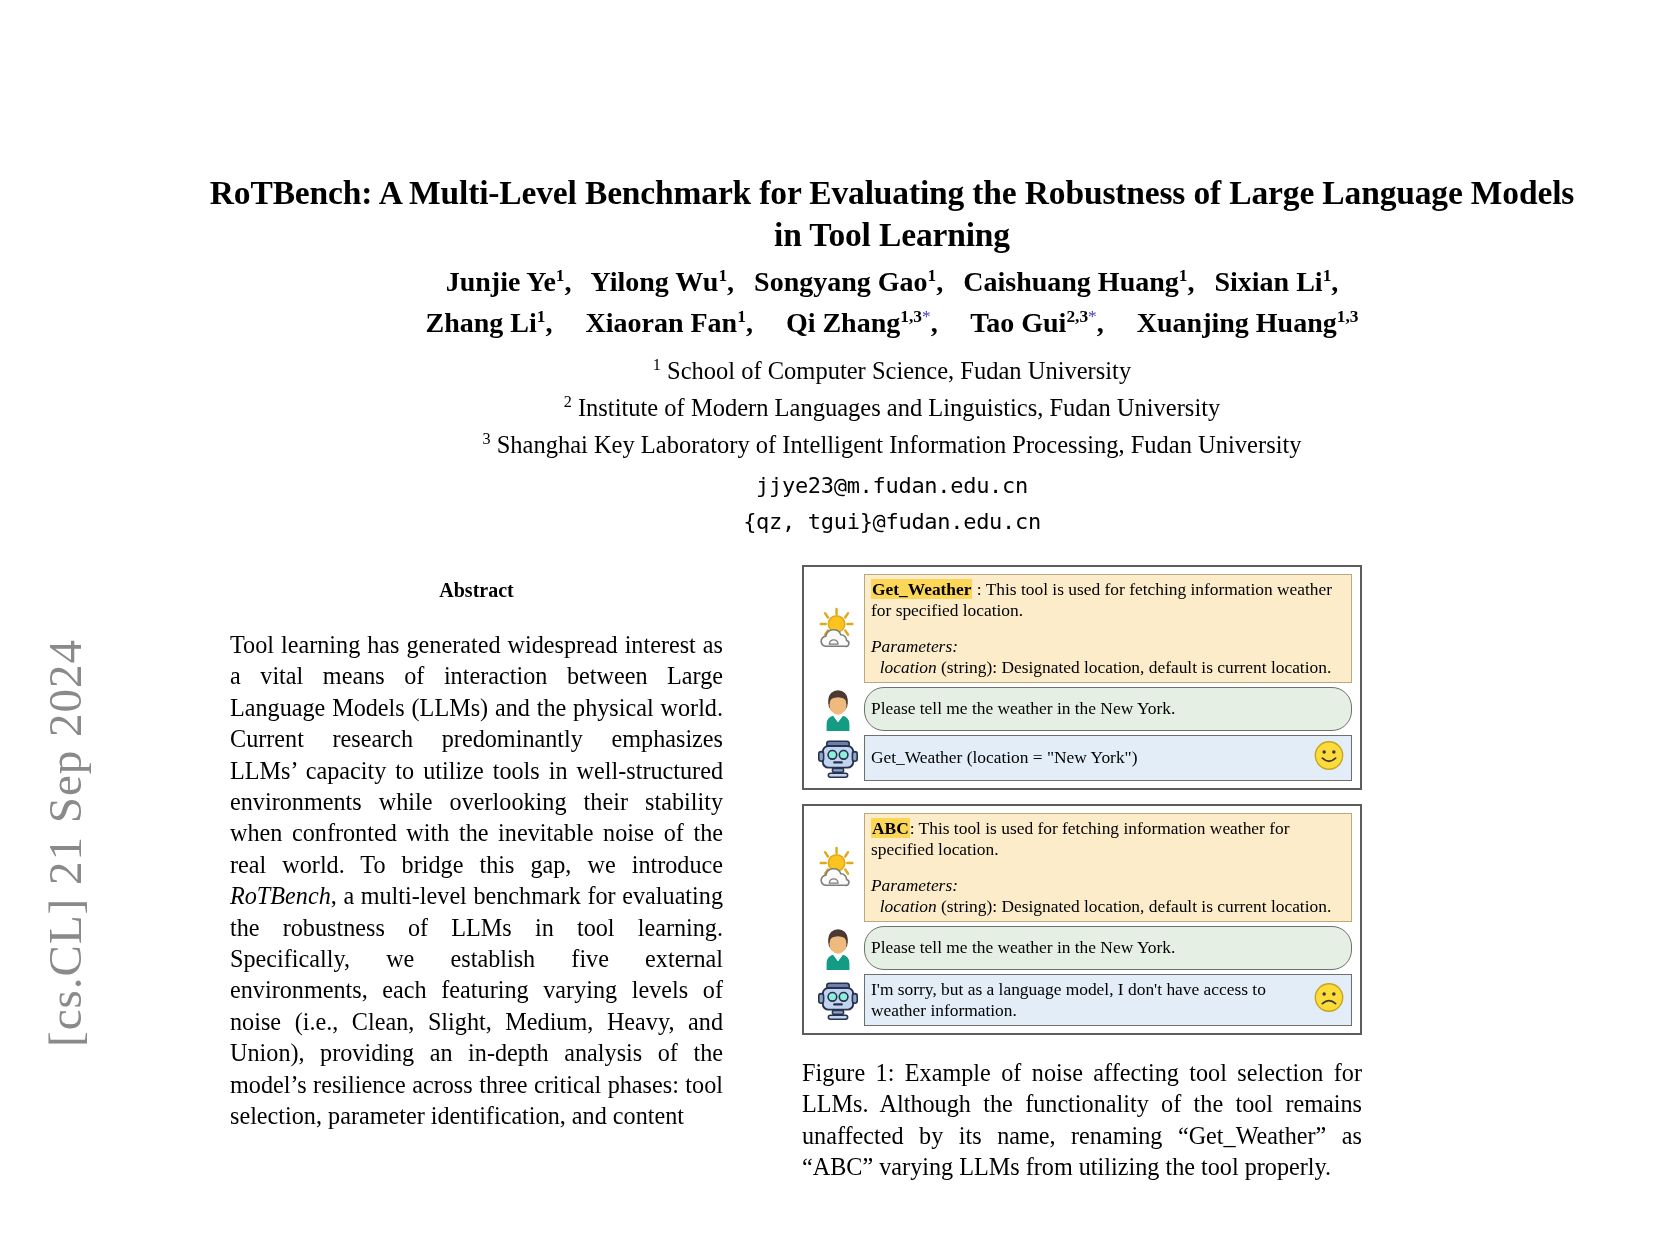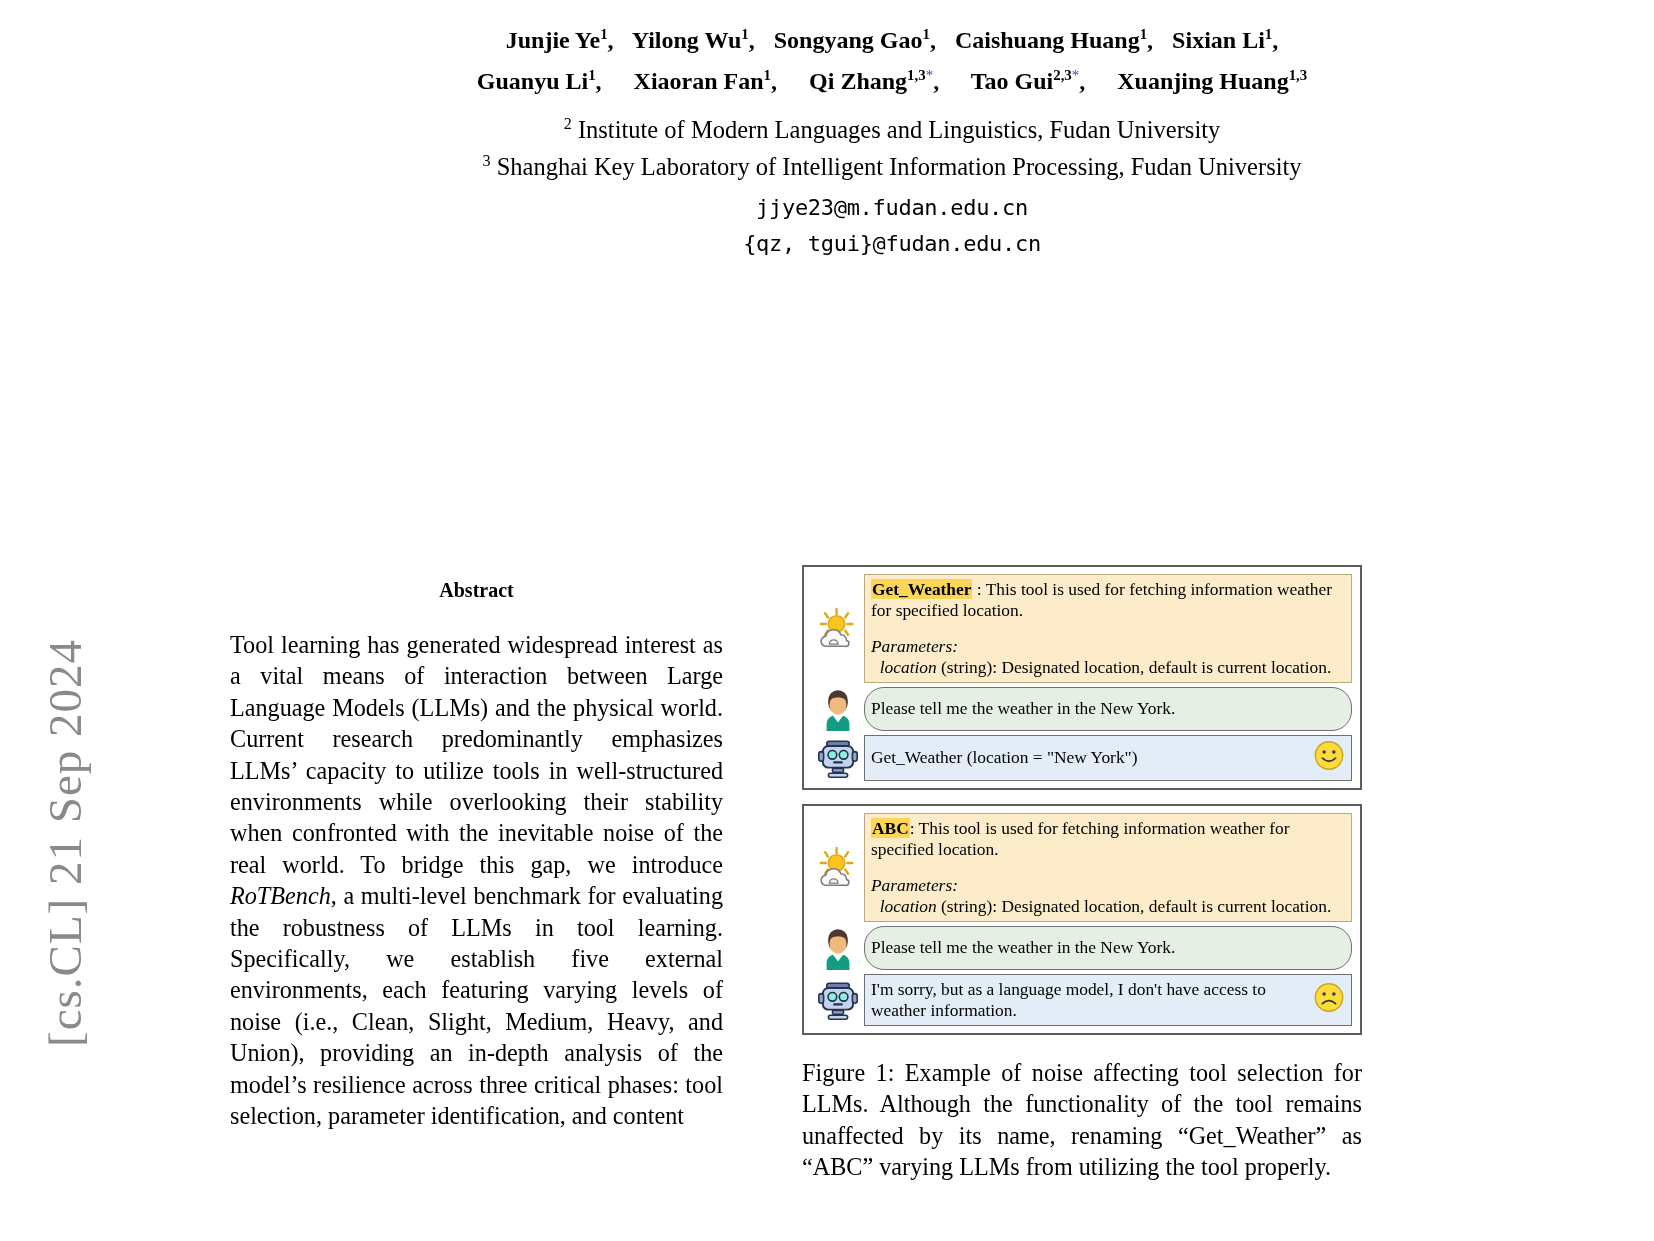--- a/index.html
+++ b/index.html
@@ -224,6 +224,9 @@
 
 <div id="page">
 
+  <div id="title-block">
+    <div id="paper-title">RoTBench: A Multi-Level Benchmark for Evaluating the Robustness of Large Language Models in Tool Learning</div>
+  </div>
 
   <div id="authors-block">
     <span class="ln">

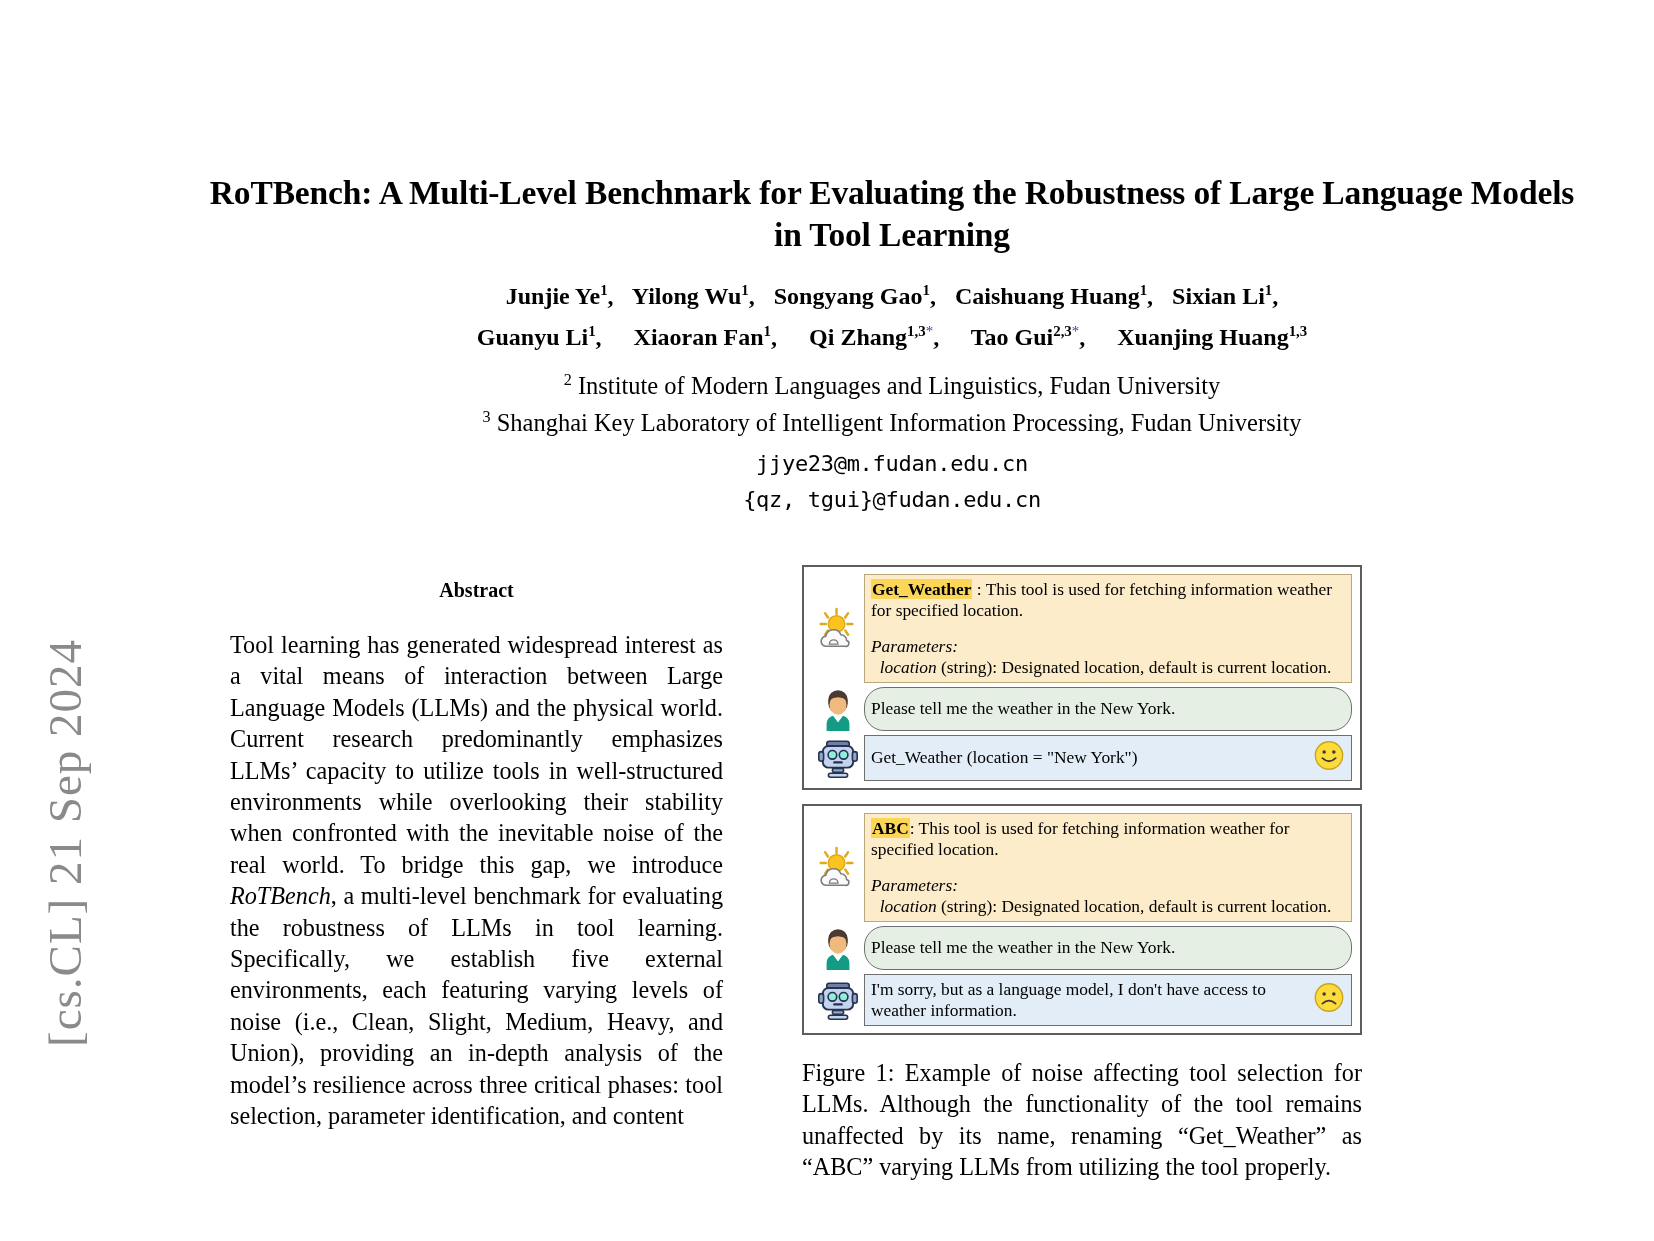--- a/index.html
+++ b/index.html
@@ -63,9 +63,9 @@
 
   
   #authors-block {
-    margin-top: 20px;
+    margin-top: 5px;
     text-align: center;
-    font-size: 24px;
+    font-size: 28px;
     font-weight: bold;
     line-height: 41px;
   }

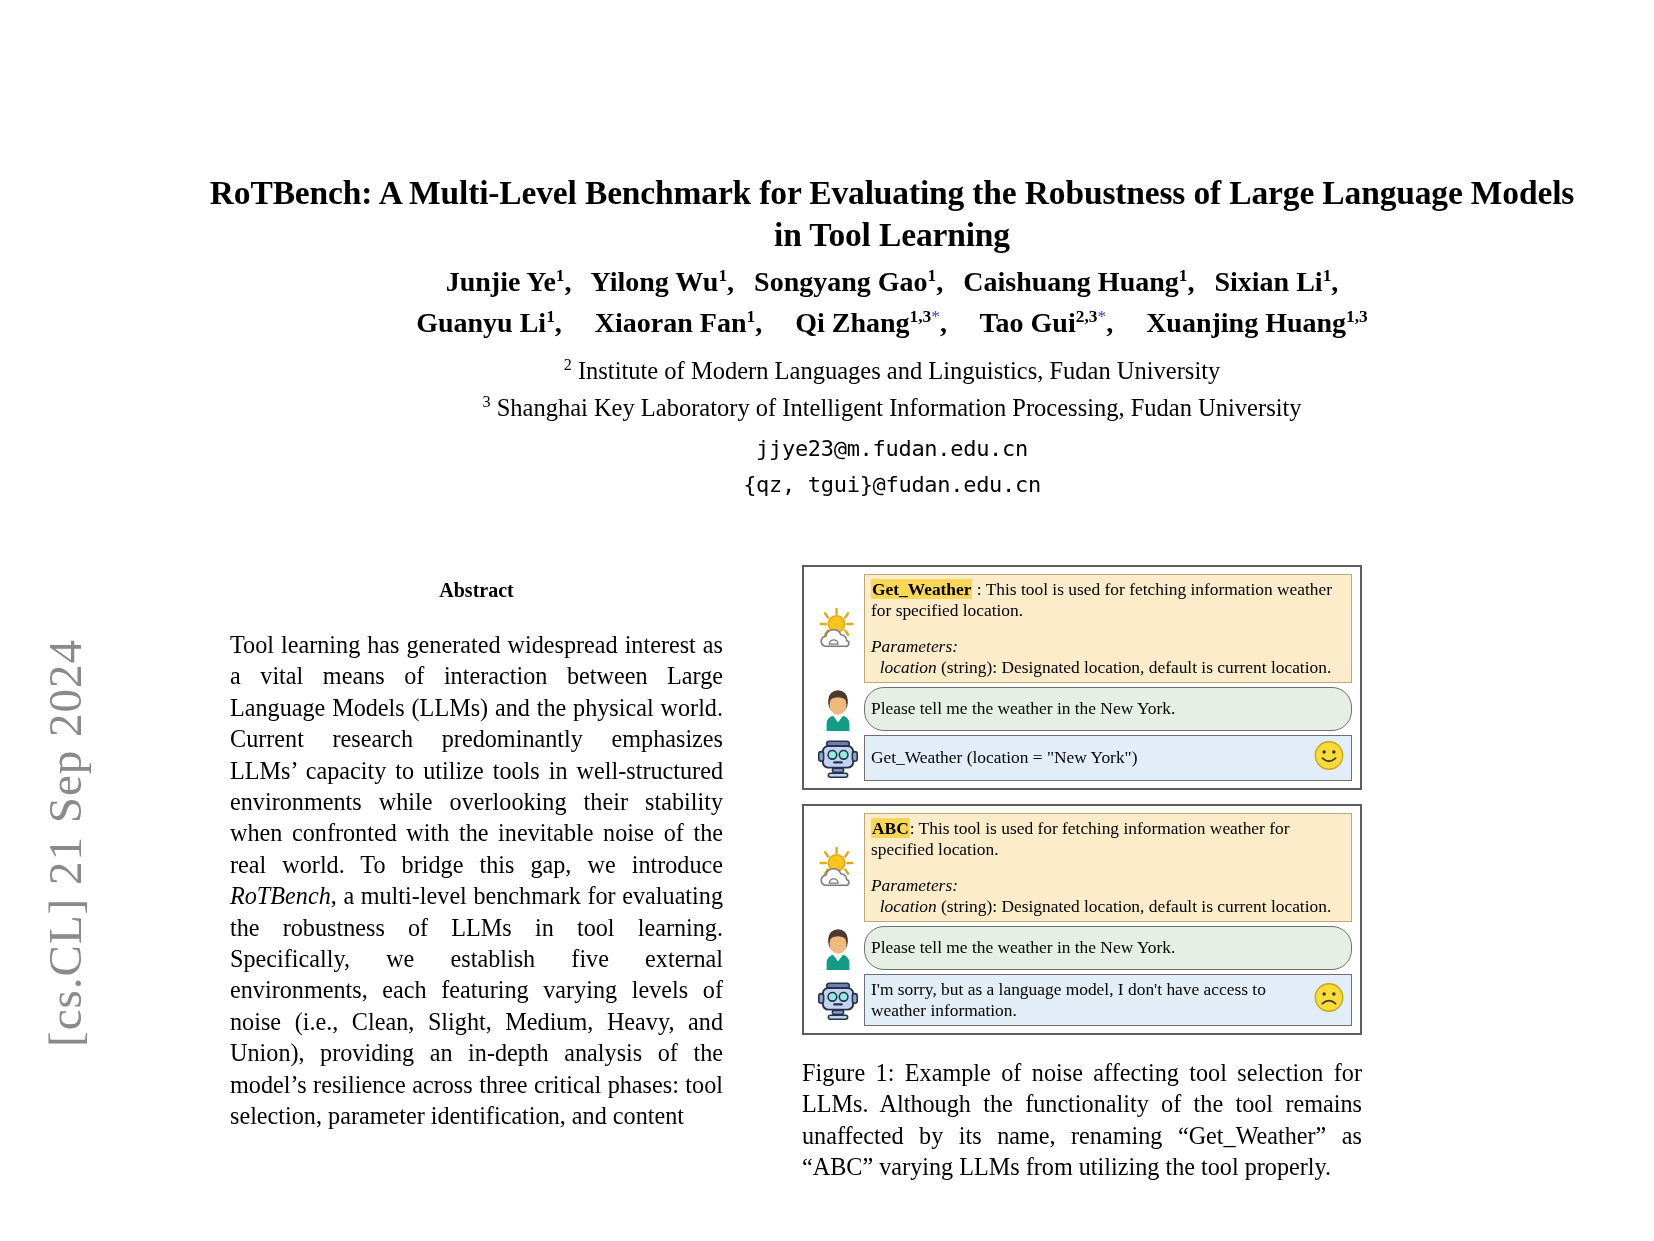--- a/index.html
+++ b/index.html
@@ -237,7 +237,7 @@
       <span><span>Sixian Li</span><sup class="aff">1</sup><span>,</span></span>
     </span>
     <span class="ln">
-      <span><span>Guanyu Li</span><sup class="aff">1</sup><span>,</span></span><span class="nm-gap"></span><span class="nm-gap"></span>
+      <span><span>Zhang Li</span><sup class="aff">1</sup><span>,</span></span><span class="nm-gap"></span><span class="nm-gap"></span>
       <span><span>Xiaoran Fan</span><sup class="aff">1</sup><span>,</span></span><span class="nm-gap"></span><span class="nm-gap"></span>
       <span><span>Qi Zhang</span><sup class="aff"><span>1,3</span><span class="star">*</span></sup><span>,</span></span><span class="nm-gap"></span><span class="nm-gap"></span>
       <span><span>Tao Gui</span><sup class="aff"><span>2,3</span><span class="star">*</span></sup><span>,</span></span><span class="nm-gap"></span><span class="nm-gap"></span>

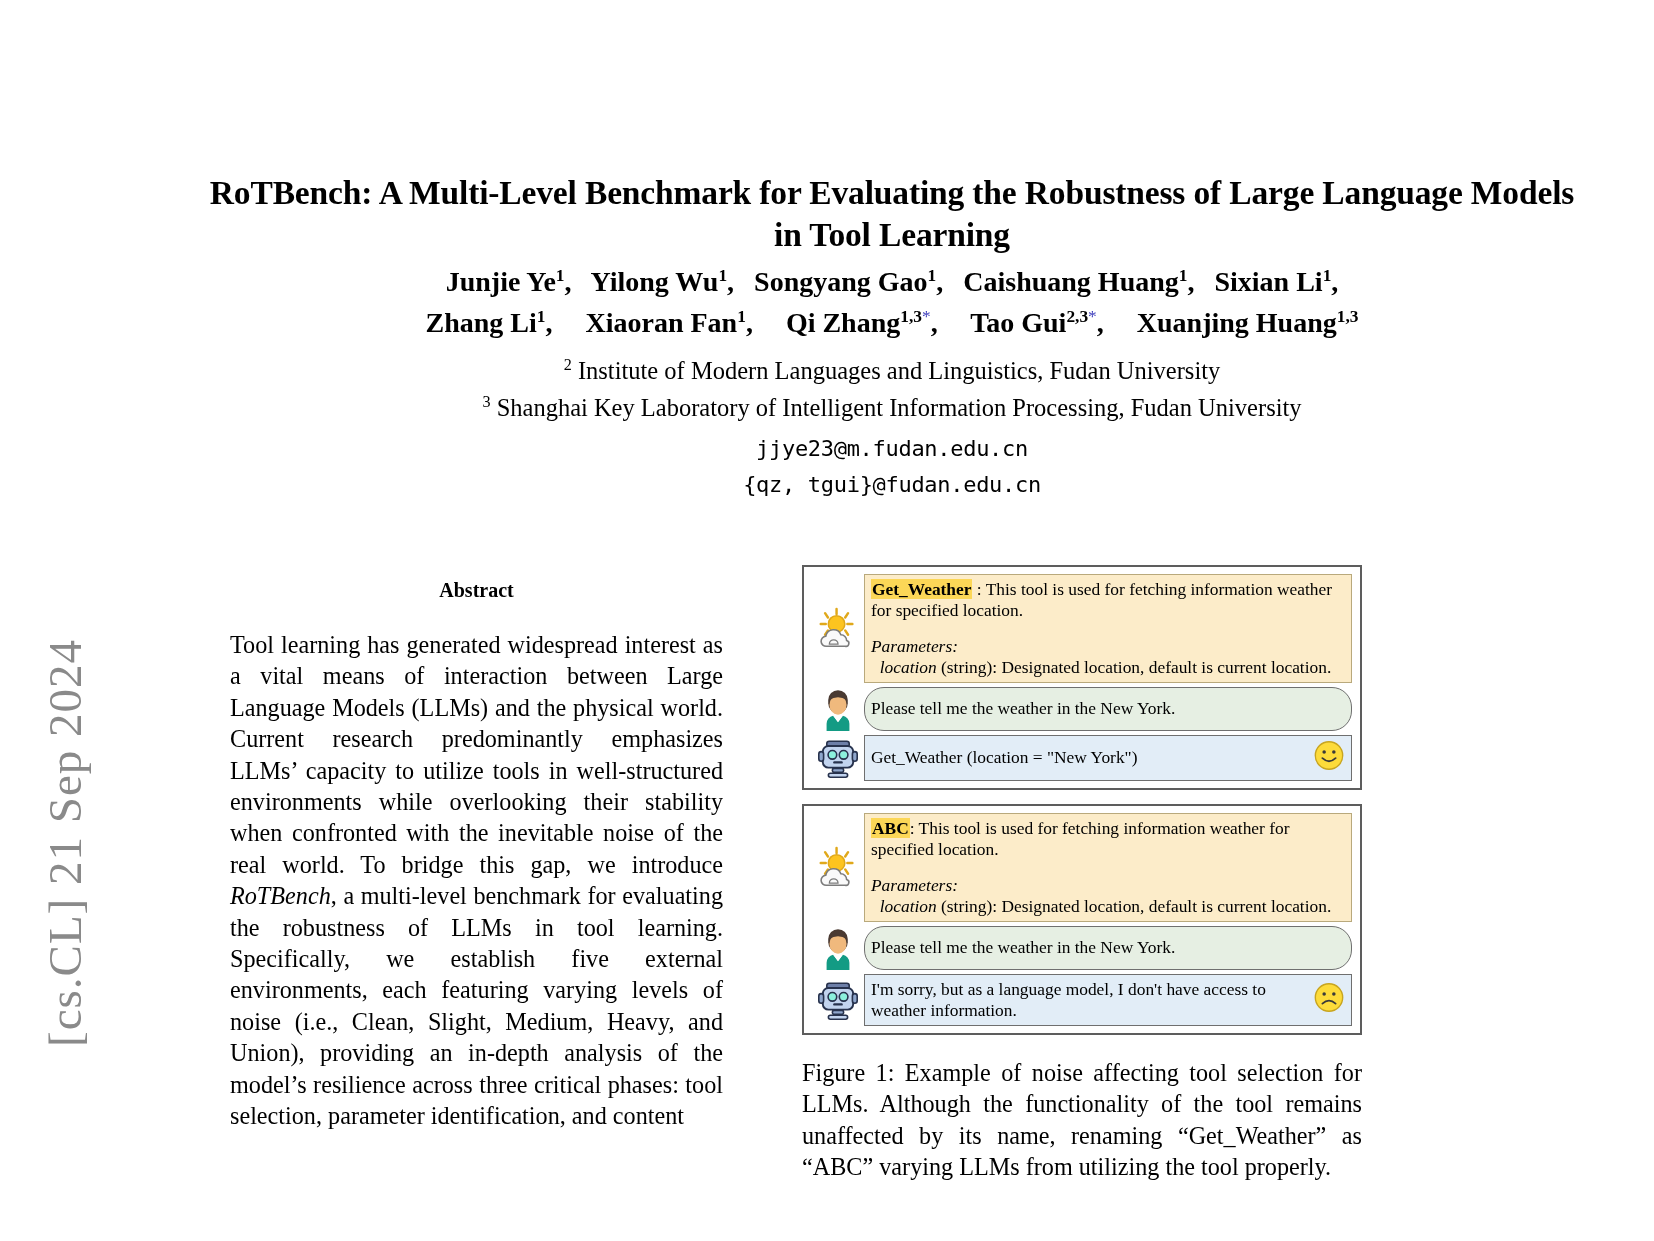--- a/index.html
+++ b/index.html
@@ -246,6 +246,7 @@
   </div>
 
   <div id="affils-block">
+    <span class="ln"><sup class="aff">1</sup> <span>School of Computer Science, Fudan University</span></span>
     <span class="ln"><sup class="aff">2</sup> <span>Institute of Modern Languages and Linguistics, Fudan University</span></span>
     <span class="ln"><sup class="aff">3</sup> <span>Shanghai Key Laboratory of Intelligent Information Processing, Fudan University</span></span>
   </div>

